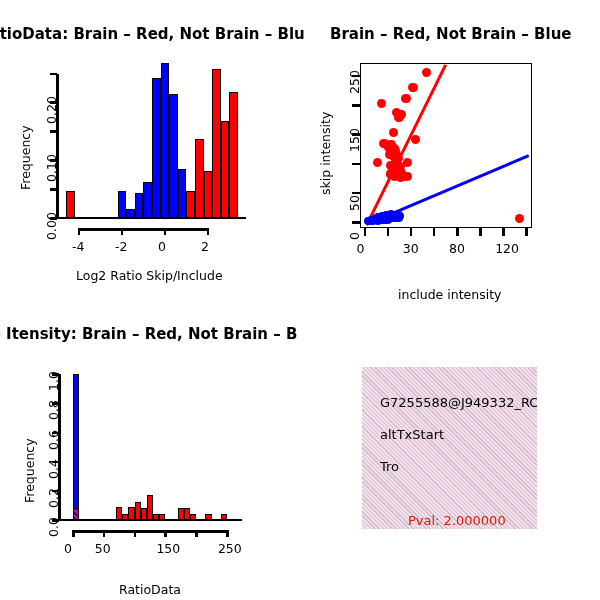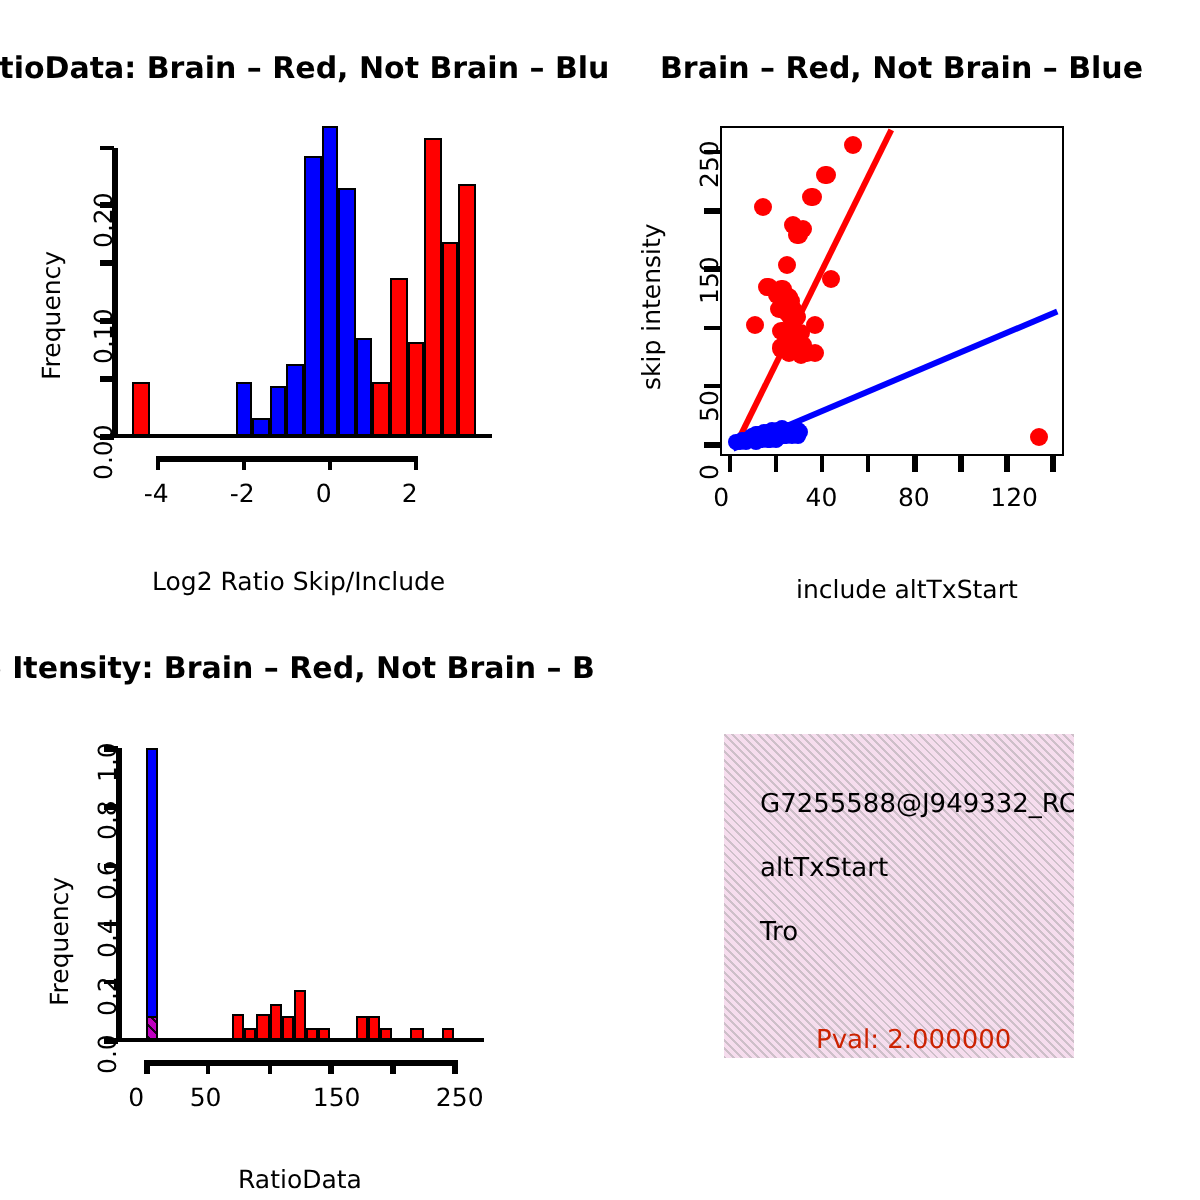--- a/index.html
+++ b/index.html
@@ -237,7 +237,7 @@
         <div class="tick-label" style="left:56.61744966442953px;top:241px;">0</div>
         <div class="axisline" style="left:86.70469798657717px;top:228px;width:2.6px;height:8px;"></div>
         <div class="axisline" style="left:109.79194630872483px;top:228px;width:2.6px;height:8px;"></div>
-        <div class="tick-label" style="left:102.79194630872483px;top:241px;">40</div>
+        <div class="tick-label" style="left:102.79194630872483px;top:241px;">30</div>
         <div class="axisline" style="left:132.87919463087246px;top:228px;width:2.6px;height:8px;"></div>
         <div class="axisline" style="left:155.96644295302013px;top:228px;width:2.6px;height:8px;"></div>
         <div class="tick-label" style="left:148.96644295302013px;top:241px;">80</div>

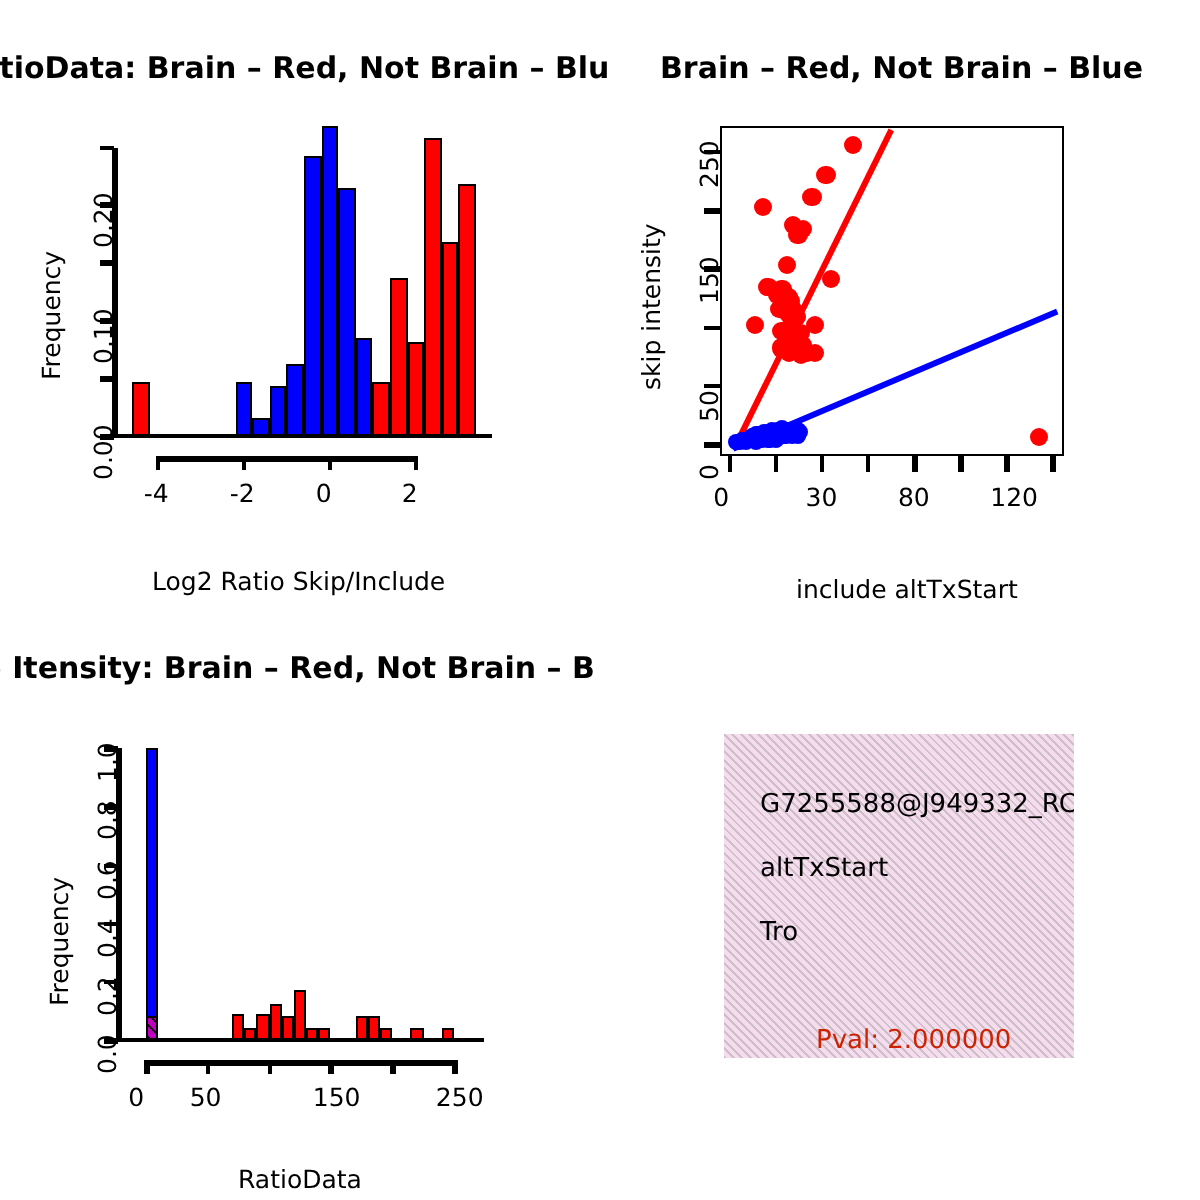--- a/index.html
+++ b/index.html
@@ -89,7 +89,7 @@
 
     <div class="axis-title ylab" style="left:18px;top:190px;">Frequency</div>
 
-    <div class="axis-title" style="left:76px;top:283px;">Log2 Ratio Skip/Include</div>
+    <div class="axis-title" style="left:76px;top:268px;">Log2 Ratio Skip/Include</div>
 
     <div id="p1-plot" style="position:absolute;left:0;top:0;width:300px;height:260px;">
         <div class="axisline" style="left:56px;top:73.55555555555557px;width:3px;height:145.44444444444443px;"></div>

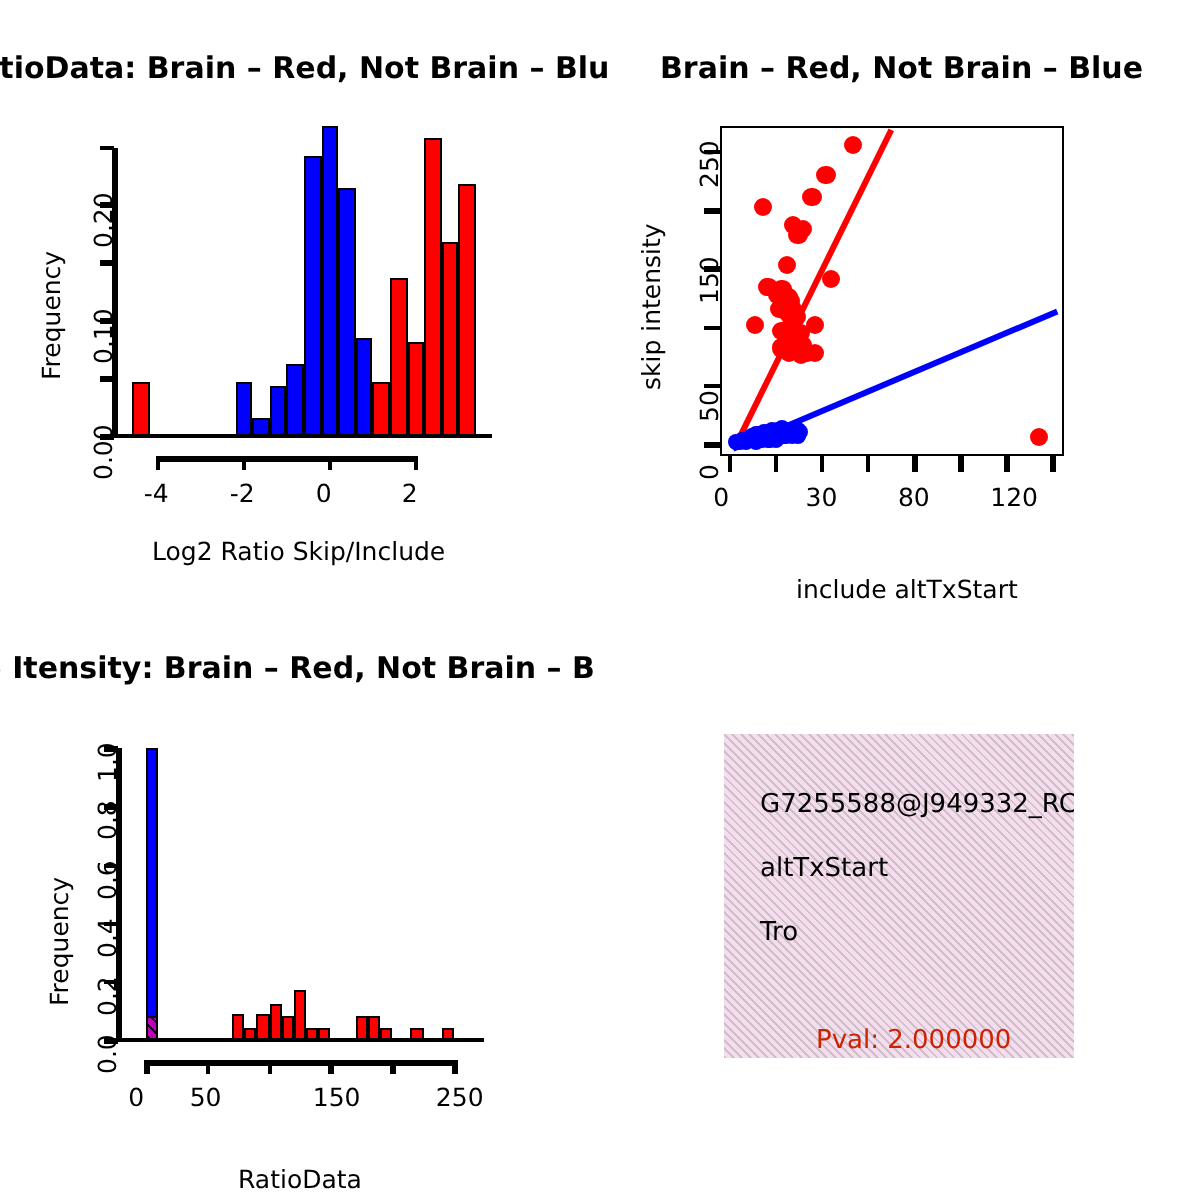--- a/index.html
+++ b/index.html
@@ -136,7 +136,7 @@
 
     <div class="axis-title ylab" style="left:18px;top:195px;">skip intensity</div>
 
-    <div class="axis-title" style="left:98px;top:287px;">include altTxStart</div>
+    <div class="axis-title" style="left:98px;top:287px;">include intensity</div>
 
     <div id="p2-plot" style="position:absolute;left:0;top:0;width:300px;height:270px;">
         <div class="plotbox" style="left:60px;top:63px;width:172px;height:165px;overflow:hidden;">

